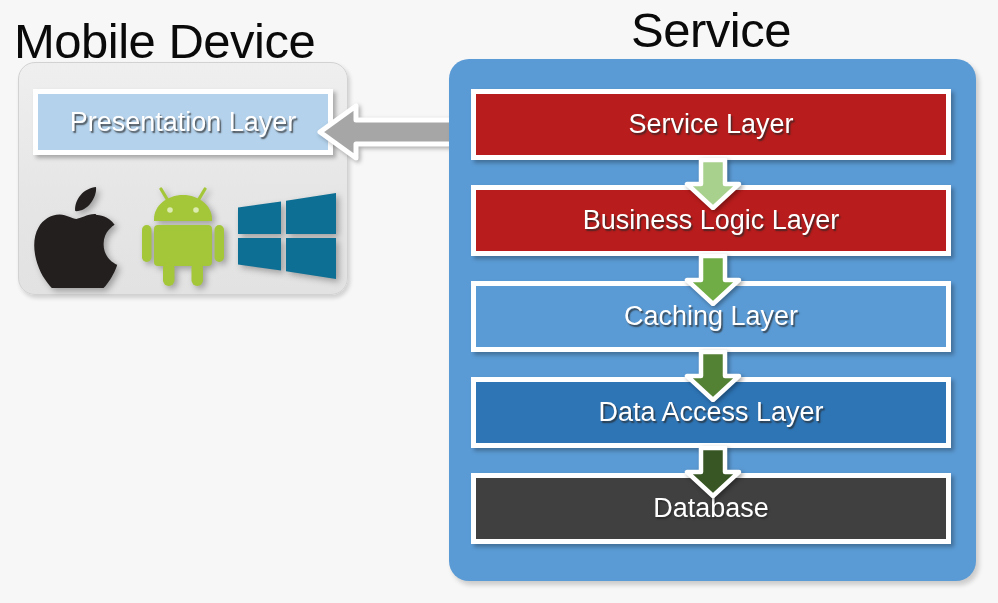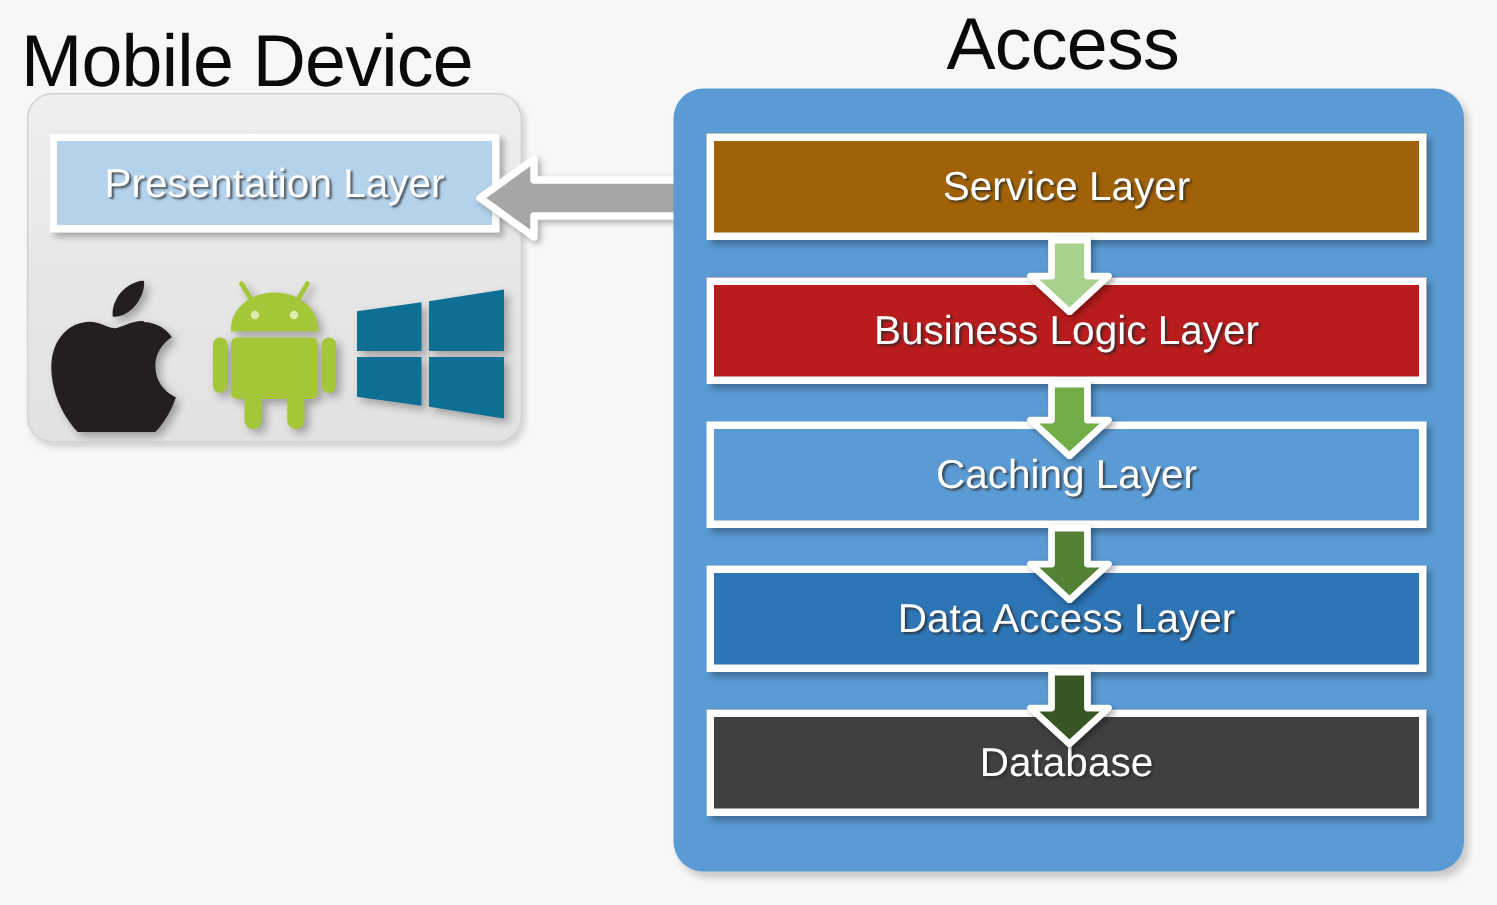--- a/index.html
+++ b/index.html
@@ -150,7 +150,7 @@
 
   <div class="panel-title" id="title-mobile">Mobile Device</div>
 
-  <div class="panel-title" id="title-server">Access</div>
+  <div class="panel-title" id="title-server">Service</div>
 
   <div id="mobile-panel"></div>
 

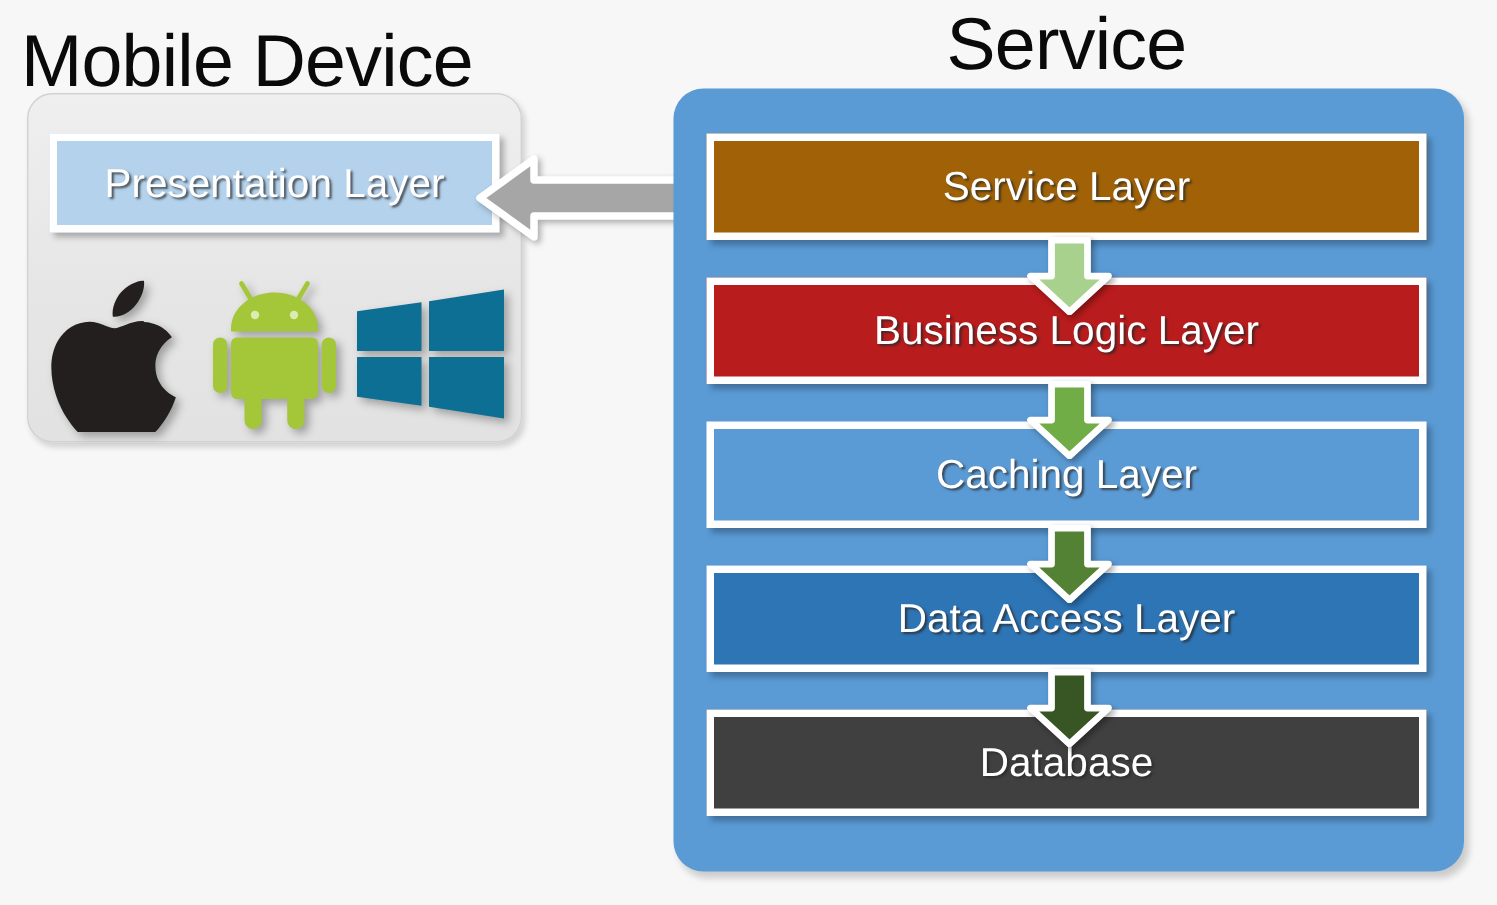--- a/index.html
+++ b/index.html
@@ -106,7 +106,7 @@
     width: 480px;
     height: 71px;
   }
-  #layer-service        { top: 89px;  background: #a16207; }
+  #layer-service        { top: 89px;  background: #b91c1c; }
   #layer-business-logic { top: 185px; background: #b91c1c; }
   #layer-caching        { top: 281px; background: #5b9bd5; }
   #layer-data-access    { top: 377px; background: #2e75b6; }

